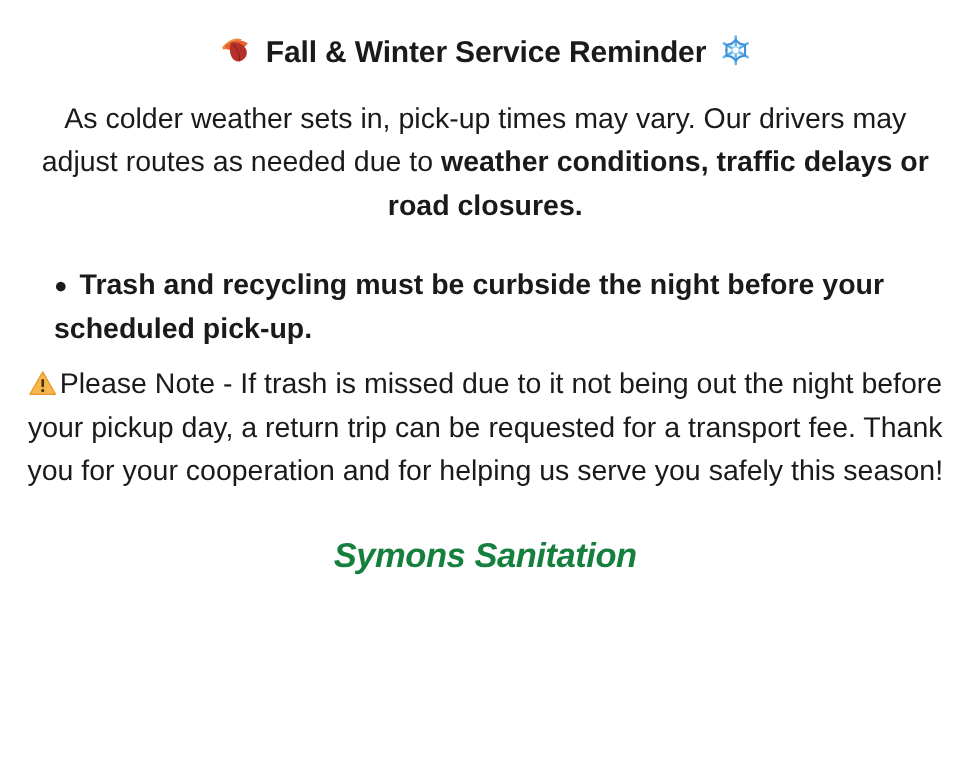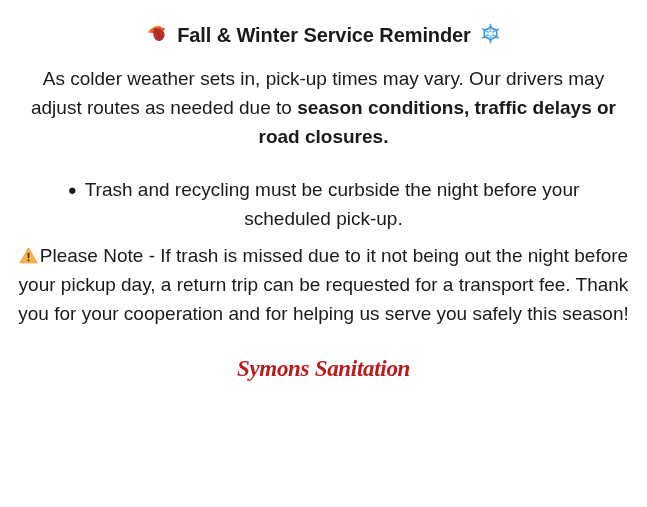--- a/index.html
+++ b/index.html
@@ -128,7 +128,7 @@
     </span>
   </div>
 
-  <p class="para para-intro"><span>As colder weather sets in, pick-up times may vary. Our drivers may adjust routes as needed due to </span><b>season conditions, traffic delays or road closures.</b></p>
+  <p class="para para-intro"><span>As colder weather sets in, pick-up times may vary. Our drivers may adjust routes as needed due to </span><b>weather conditions, traffic delays or road closures.</b></p>
 
   <ul class="bullets">
     <li><span class="bullet-dot">●</span><span>Trash and recycling must be curbside the night before your scheduled pick-up.</span></li>

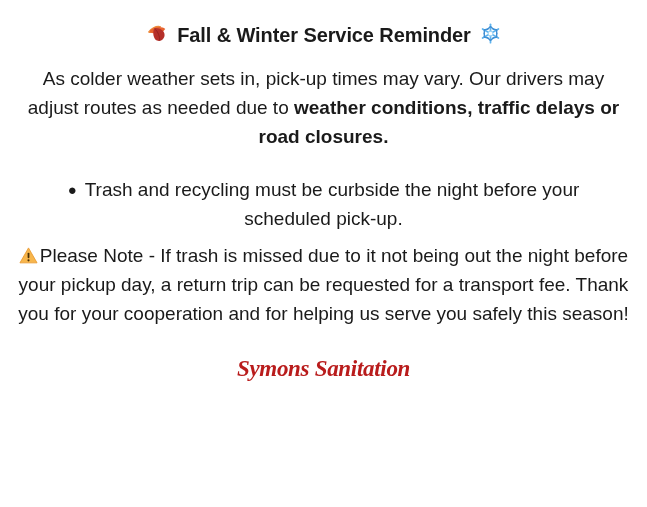--- a/index.html
+++ b/index.html
@@ -61,10 +61,11 @@
     padding: 0 28px;
   }
   .bullets li {
-    text-align: center;
+    text-align: left;
     font-size: 19px;
     line-height: 29px;
     position: relative;
+    font-weight: bold;
   }
   .bullets li + li { margin-top: 2px; }
   .bullet-dot {

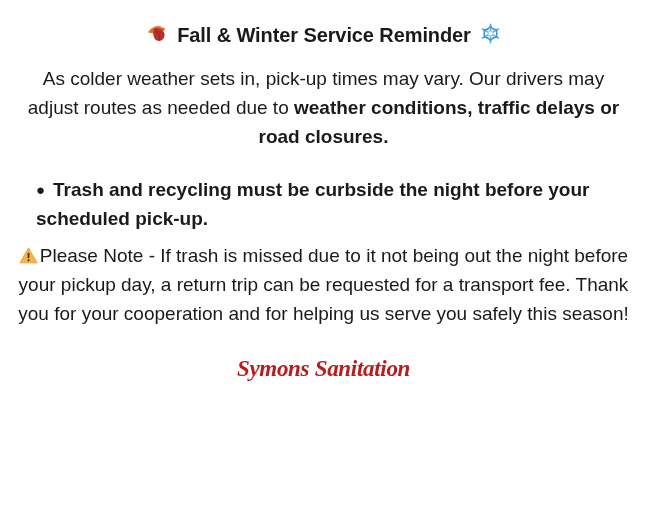--- a/index.html
+++ b/index.html
@@ -79,12 +79,12 @@
   .signature {
     text-align: center;
     margin-top: 28px;
-    font-family: Liberation Serif, serif;
+    font-family: Liberation Sans, sans-serif;
     font-style: italic;
     font-weight: bold;
     font-size: 23px;
     letter-spacing: -0.3px;
-    color: #b91c1c;
+    color: #15803d;
   }
 </style>
 </head>

